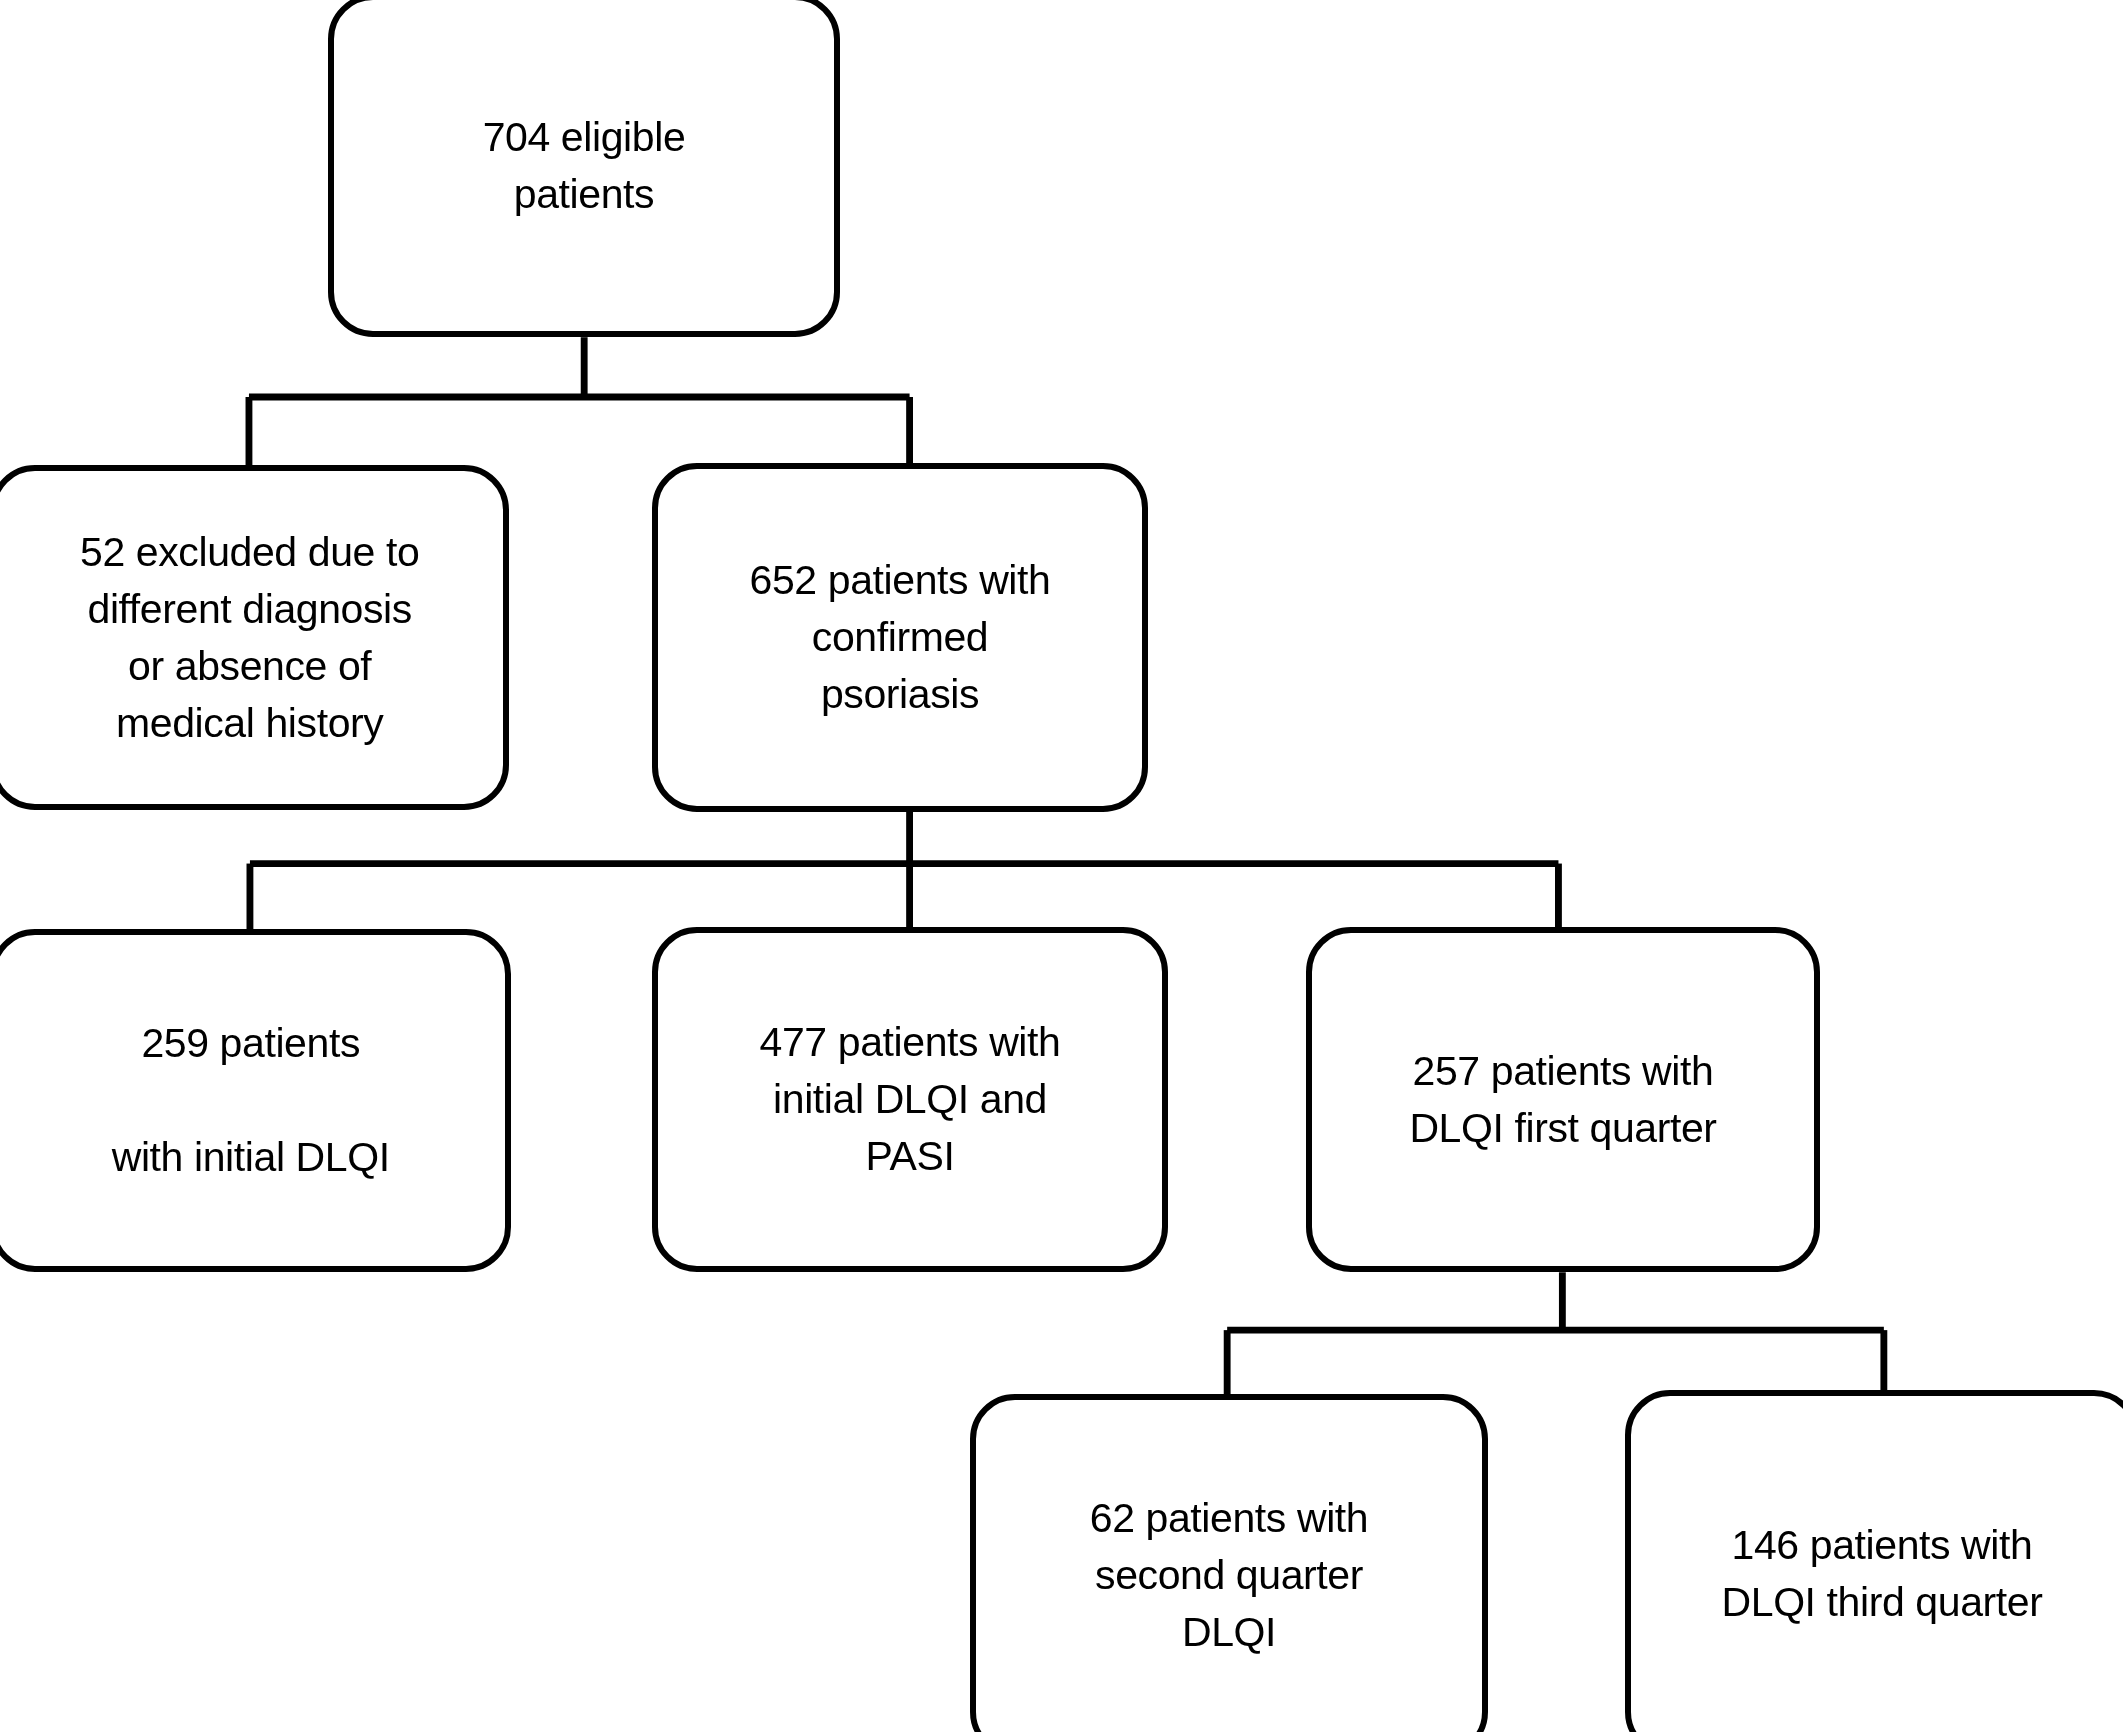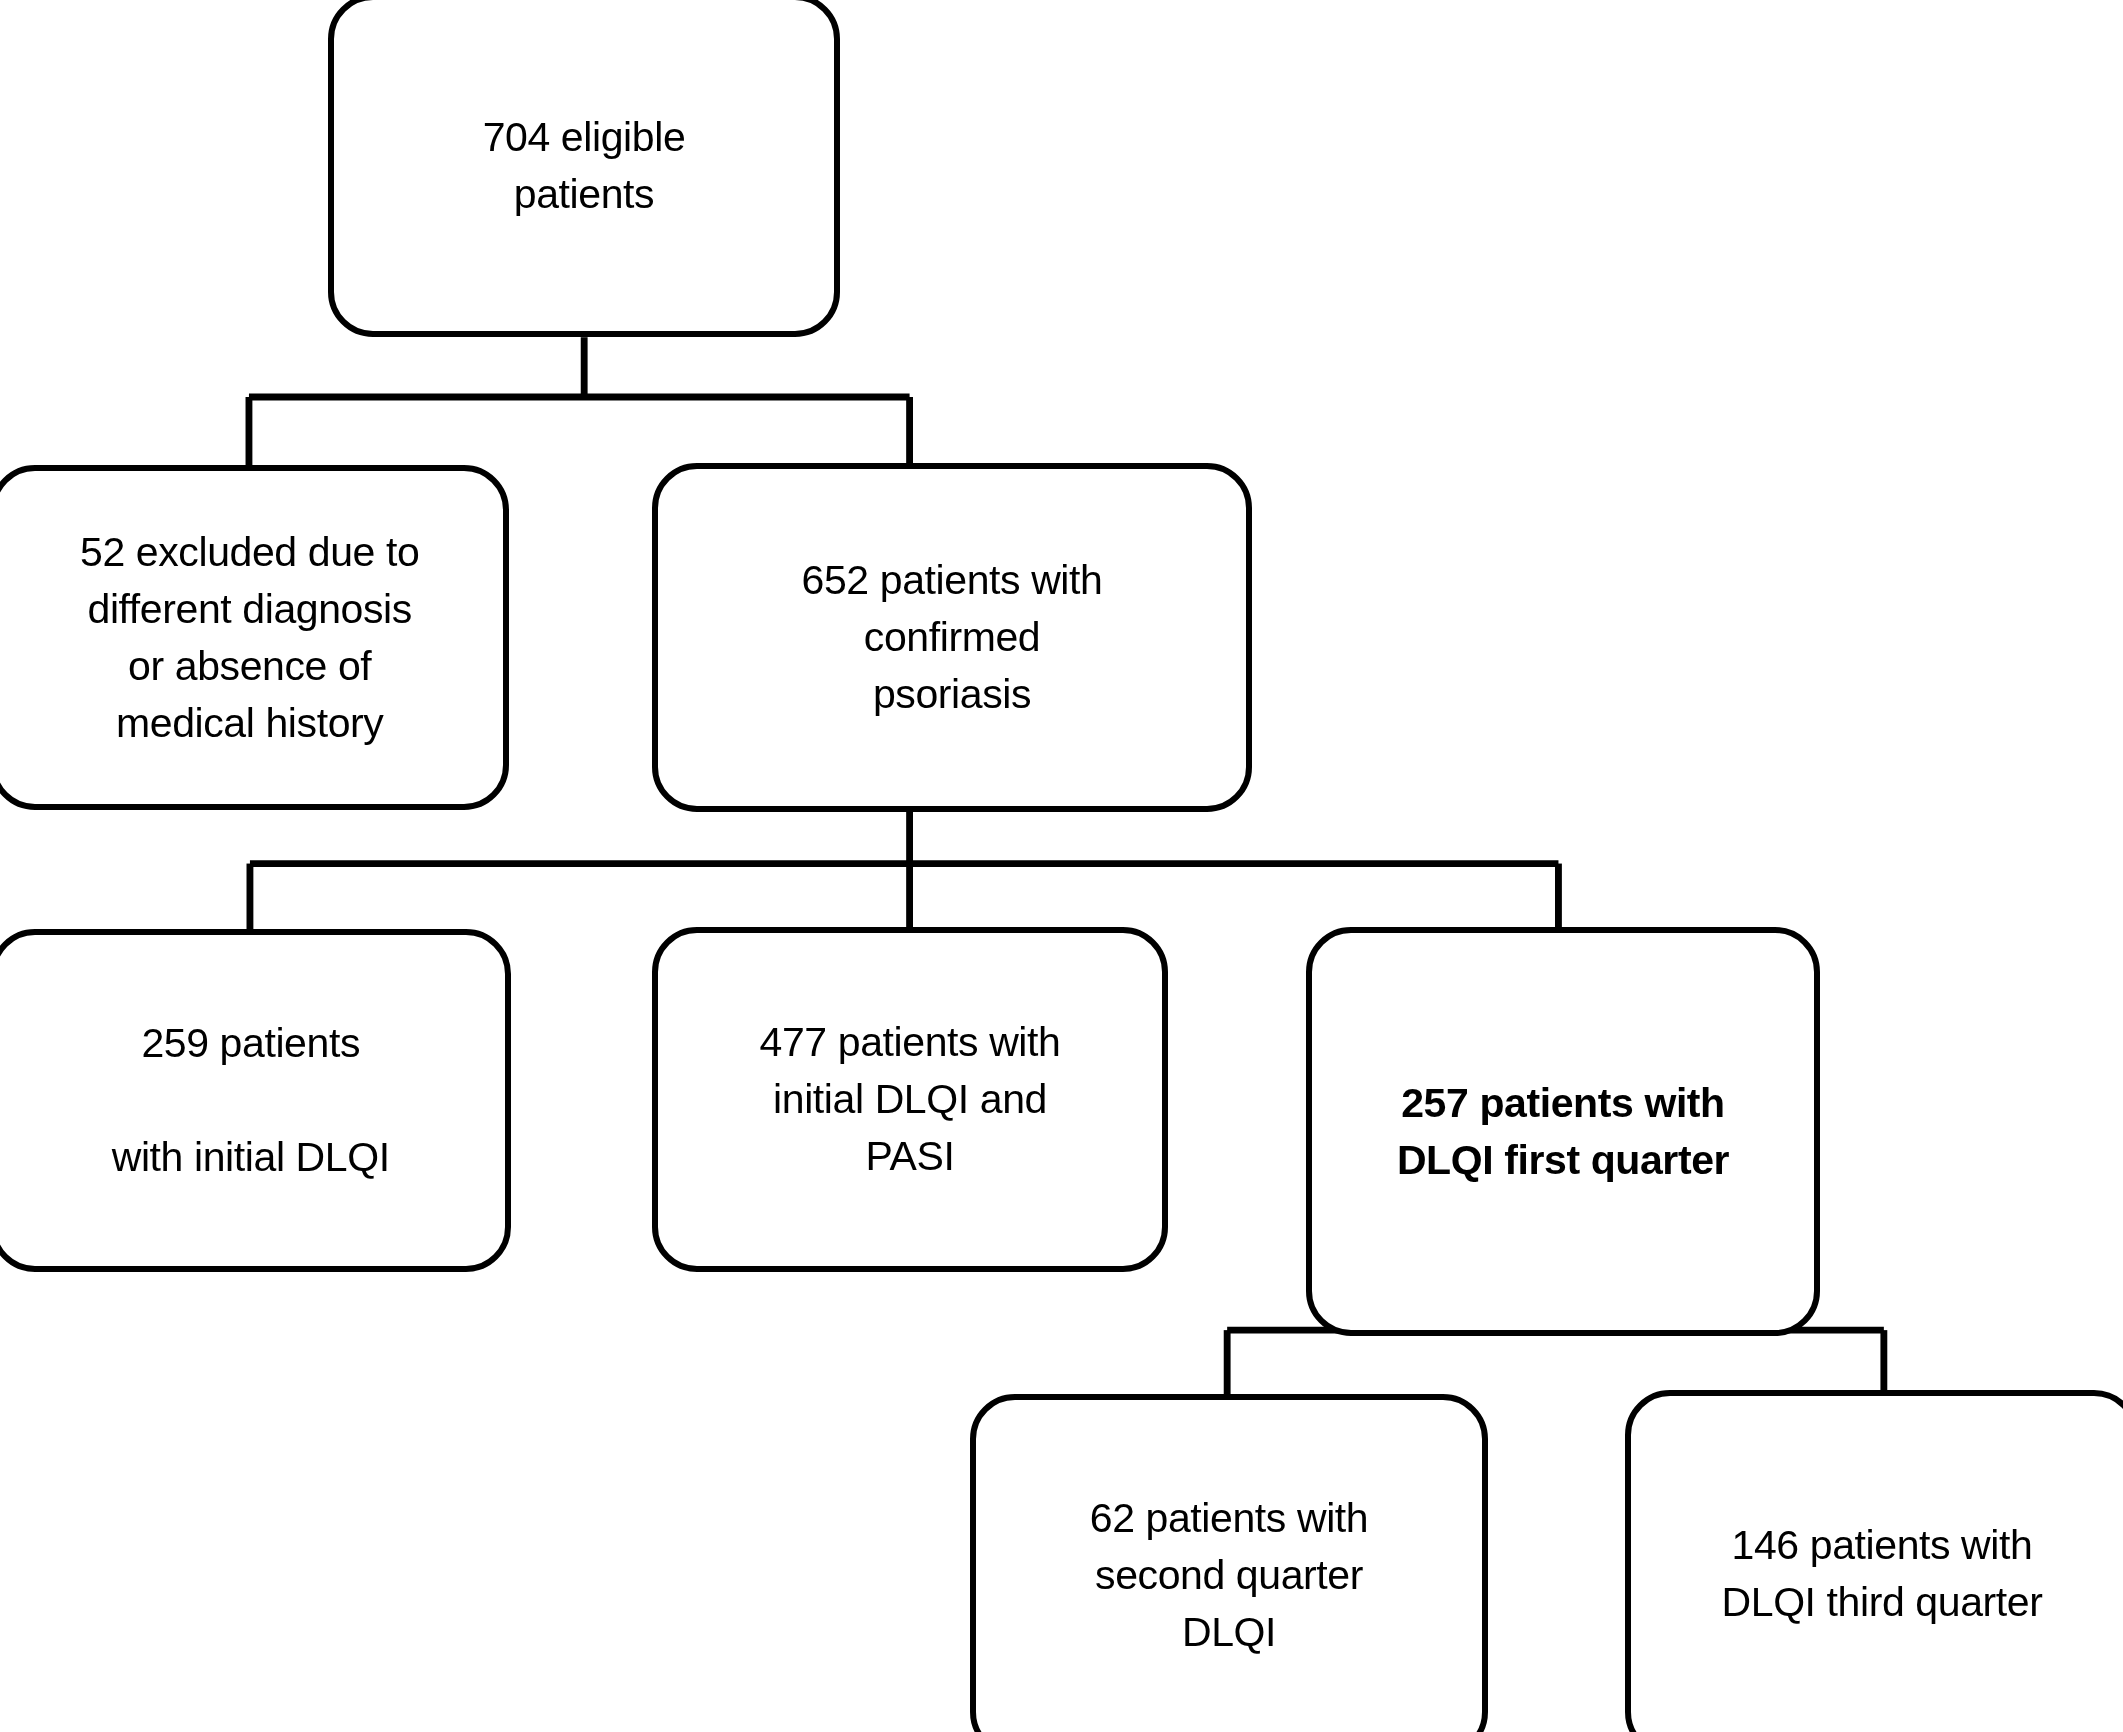--- a/index.html
+++ b/index.html
@@ -48,7 +48,7 @@
   #node-eligible      { left: 328px;  top: -5.9px;    width: 512px;  height: 343px; }
   
   #node-excluded      { left: -9.8px;  top: 465px;   width: 519px;  height: 345px; }
-  #node-confirmed     { left: 652px;  top: 463px;   width: 600px;  height: 349px; text-align: center; }
+  #node-confirmed     { left: 652px;  top: 463px;   width: 496px;  height: 349px; text-align: center; }
   
   #node-initial-dlqi  { left: -9.8px;  top: 929px;   width: 521px;  height: 343px; }
   #node-dlqi-pasi     { left: 652px;  top: 927px;   width: 516px;  height: 345px; }

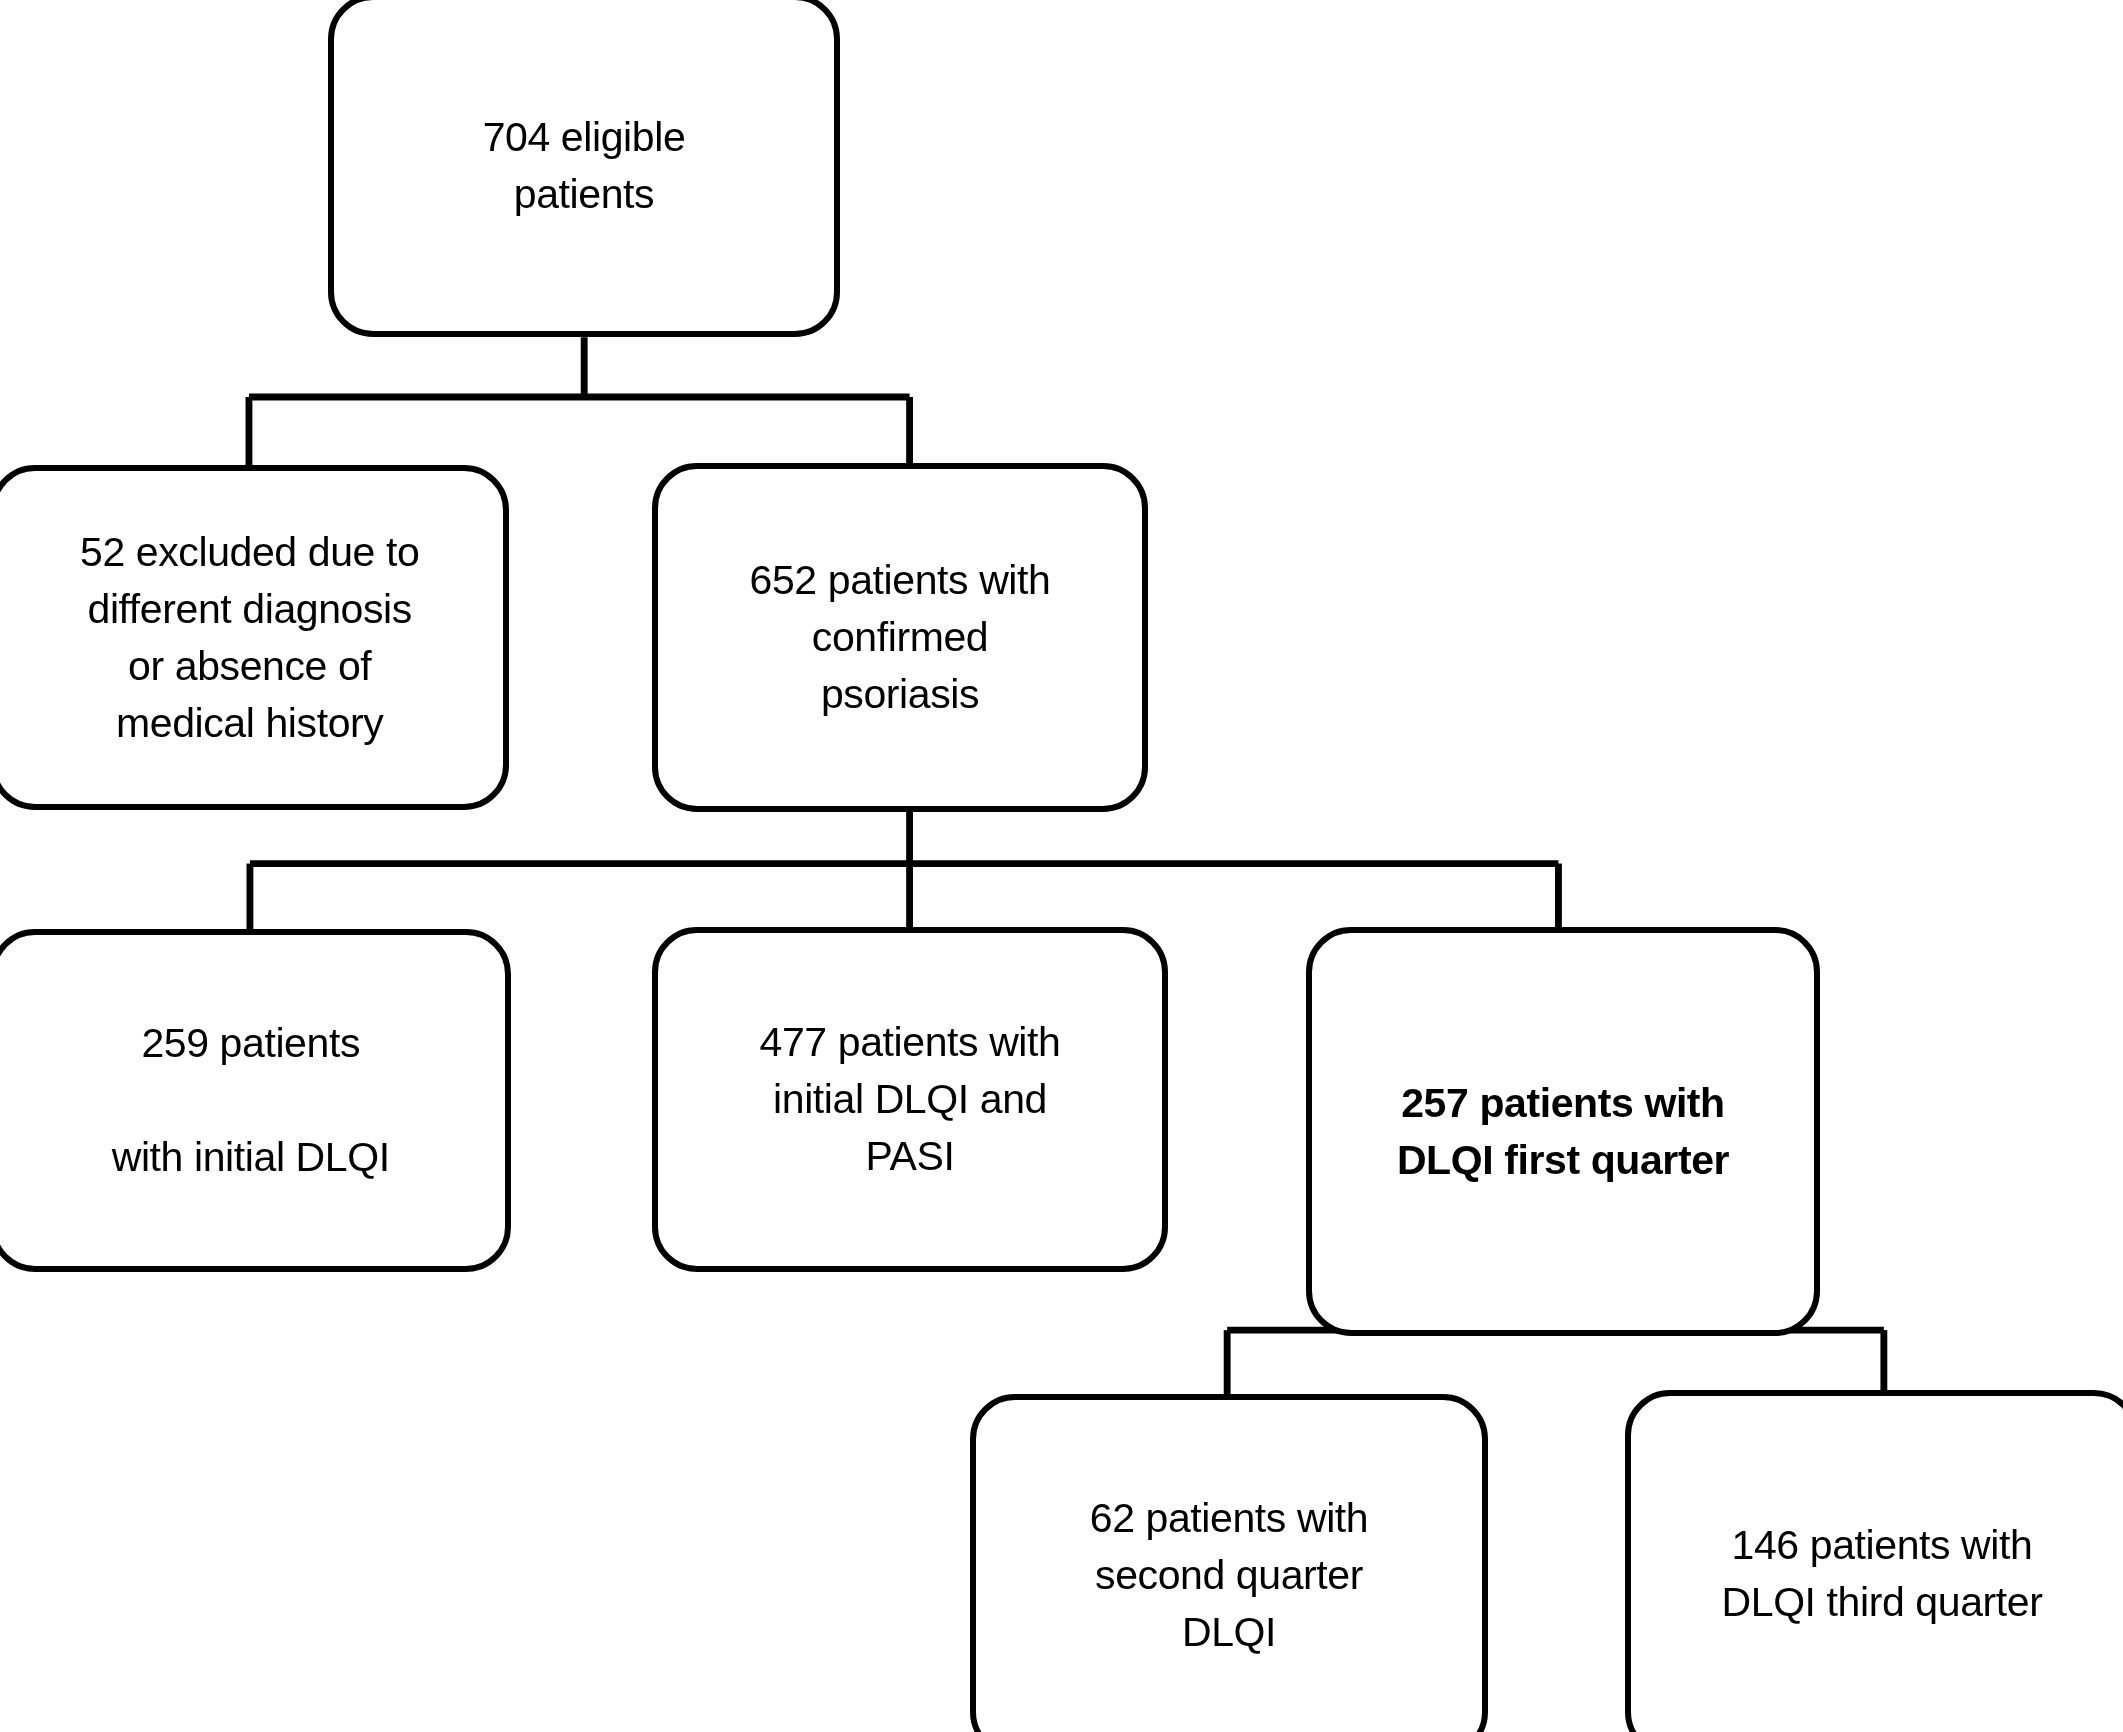--- a/index.html
+++ b/index.html
@@ -52,7 +52,7 @@
   
   #node-initial-dlqi  { left: -9.8px;  top: 929px;   width: 521px;  height: 343px; }
   #node-dlqi-pasi     { left: 652px;  top: 927px;   width: 516px;  height: 345px; }
-  #node-q1            { left: 1306px; top: 927px;   width: 514px;  height: 409px; font-weight: bold; }
+  #node-q1            { left: 1306px; top: 927px;   width: 514px;  height: 345px; }
   
   #node-q2            { left: 970px;  top: 1394px;  width: 518px;  height: 363px; }
   #node-q3            { left: 1625px; top: 1390px;  width: 514px;  height: 367px; }

